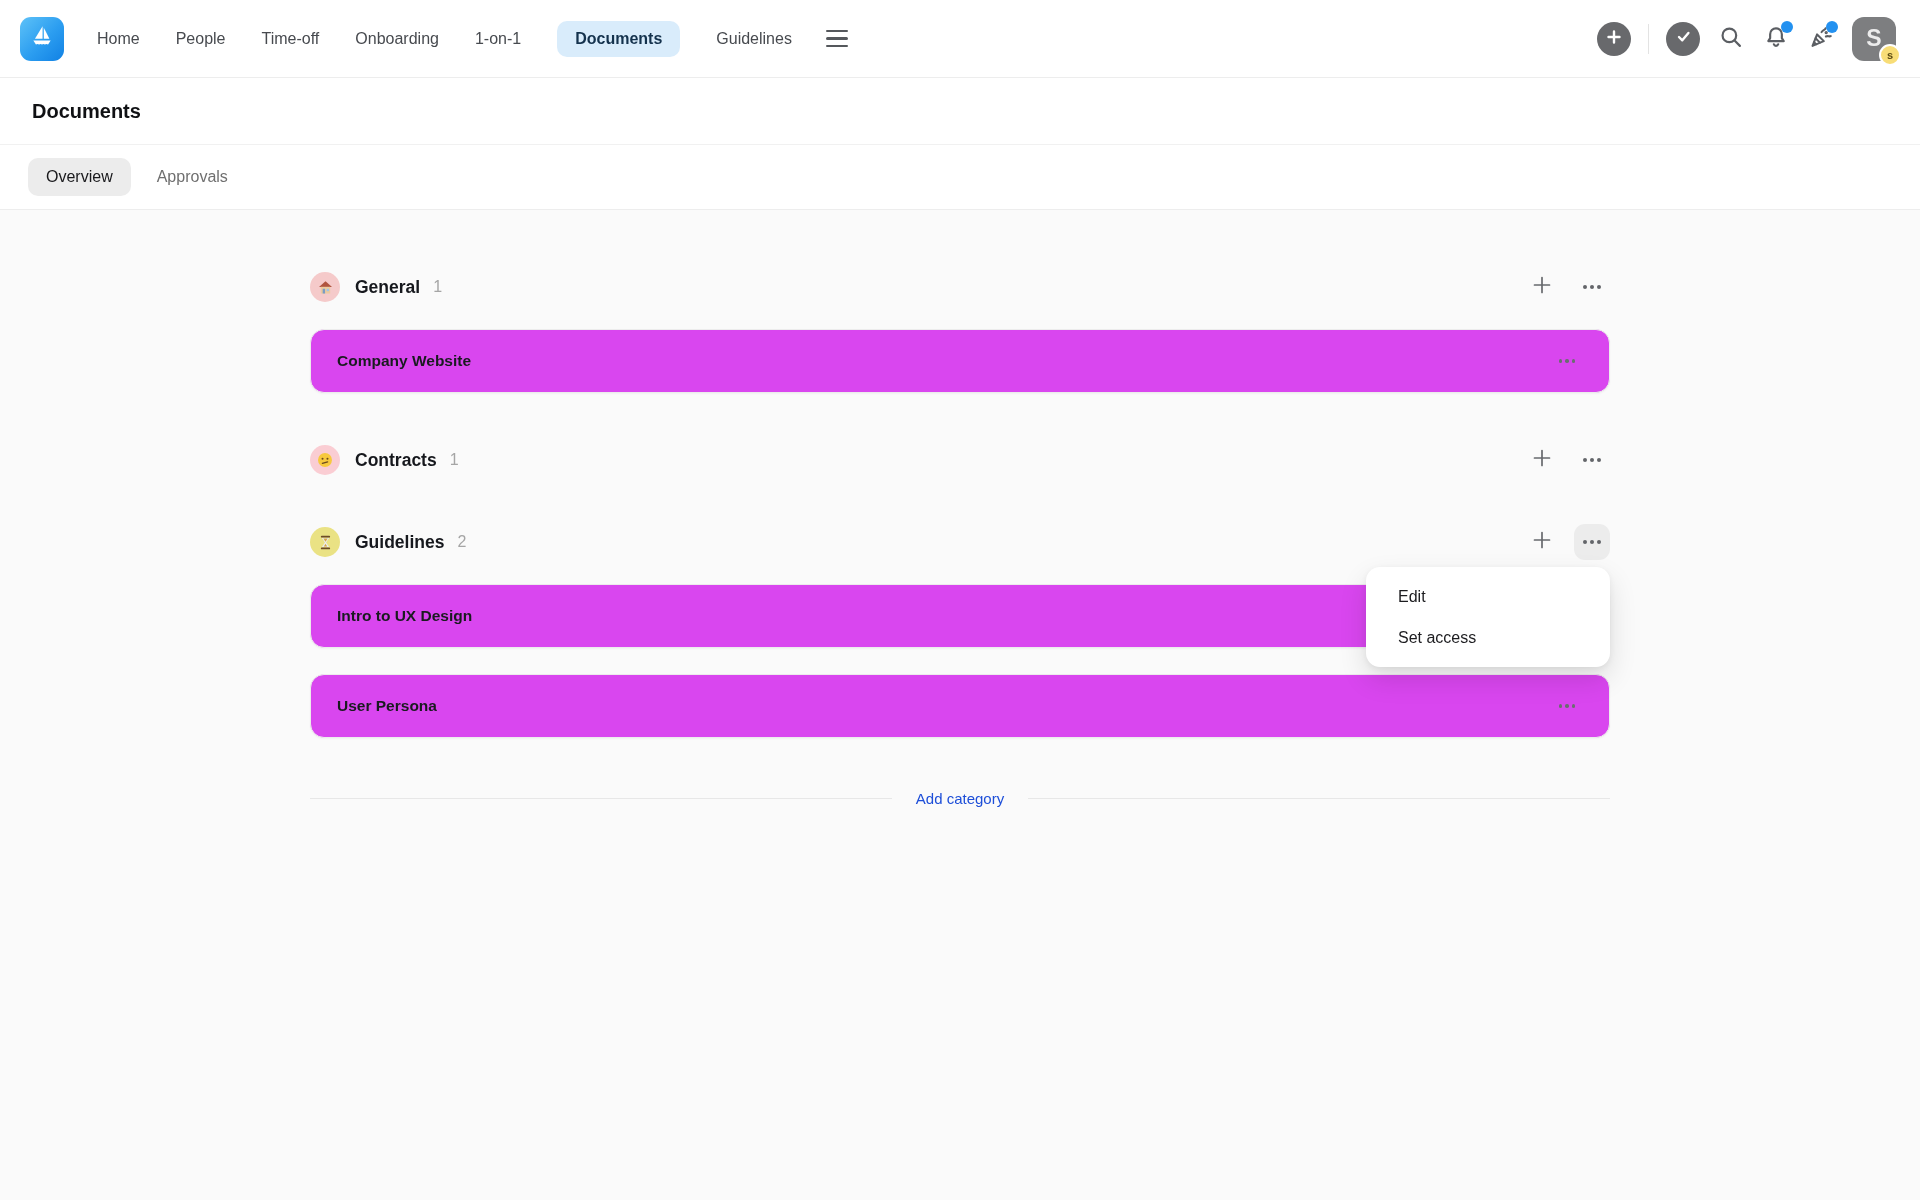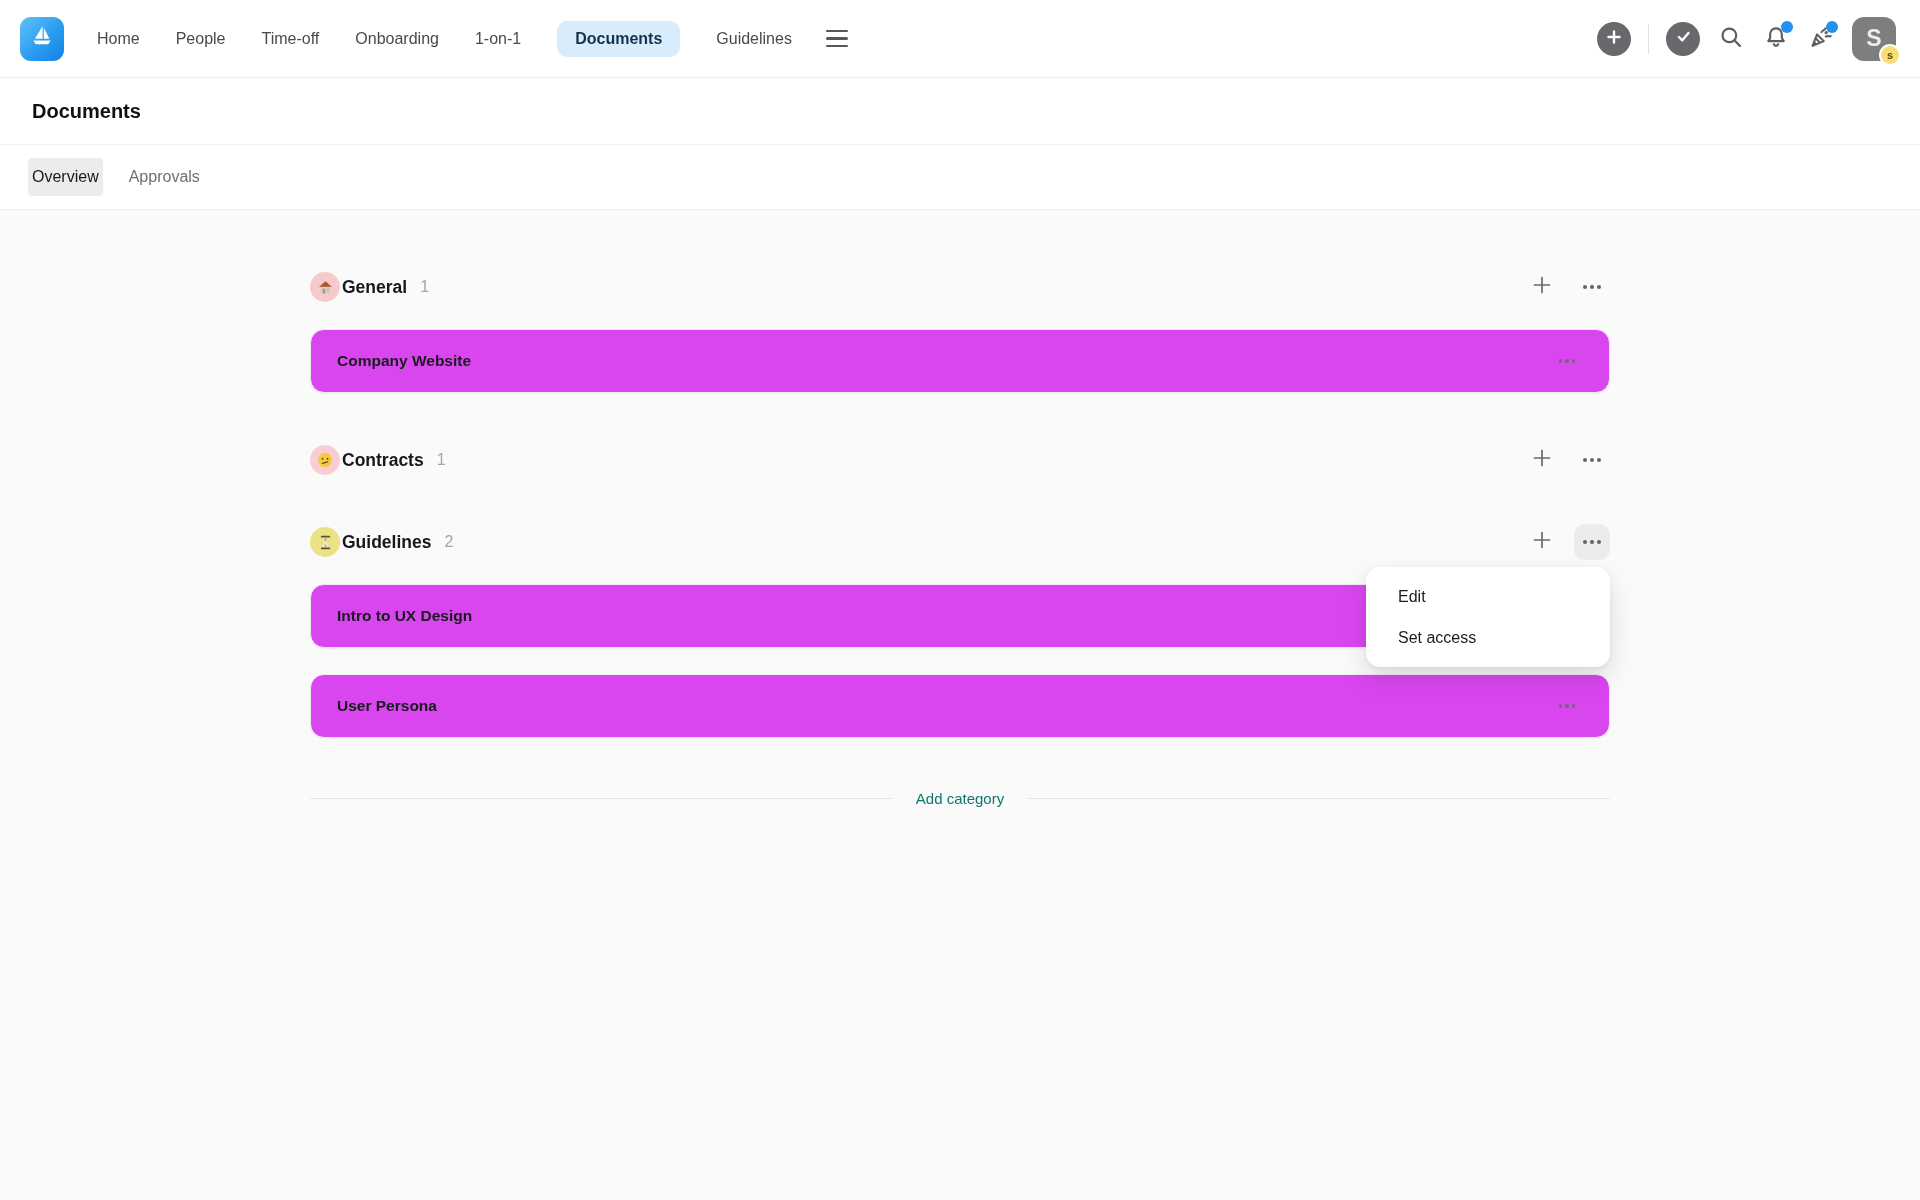--- a/index.html
+++ b/index.html
@@ -42,7 +42,7 @@
   .tabs-row { height:65px; background:#fff; border-bottom:1px solid #ededed;
     display:flex; align-items:center; padding:0 28px; gap:26px; font-size:16px; }
   .tab { color:#6f6f6f; padding:10px 0; cursor:pointer; }
-  .tab.active { background:#ececec; border-radius:4px; padding:10px 4px; color:#19191c; }
+  .tab.active { background:#ececec; border-radius:10px; padding:10px 18px; color:#19191c; }
 
   
   .content { width:1300px; margin:0 auto; padding-top:62px; }

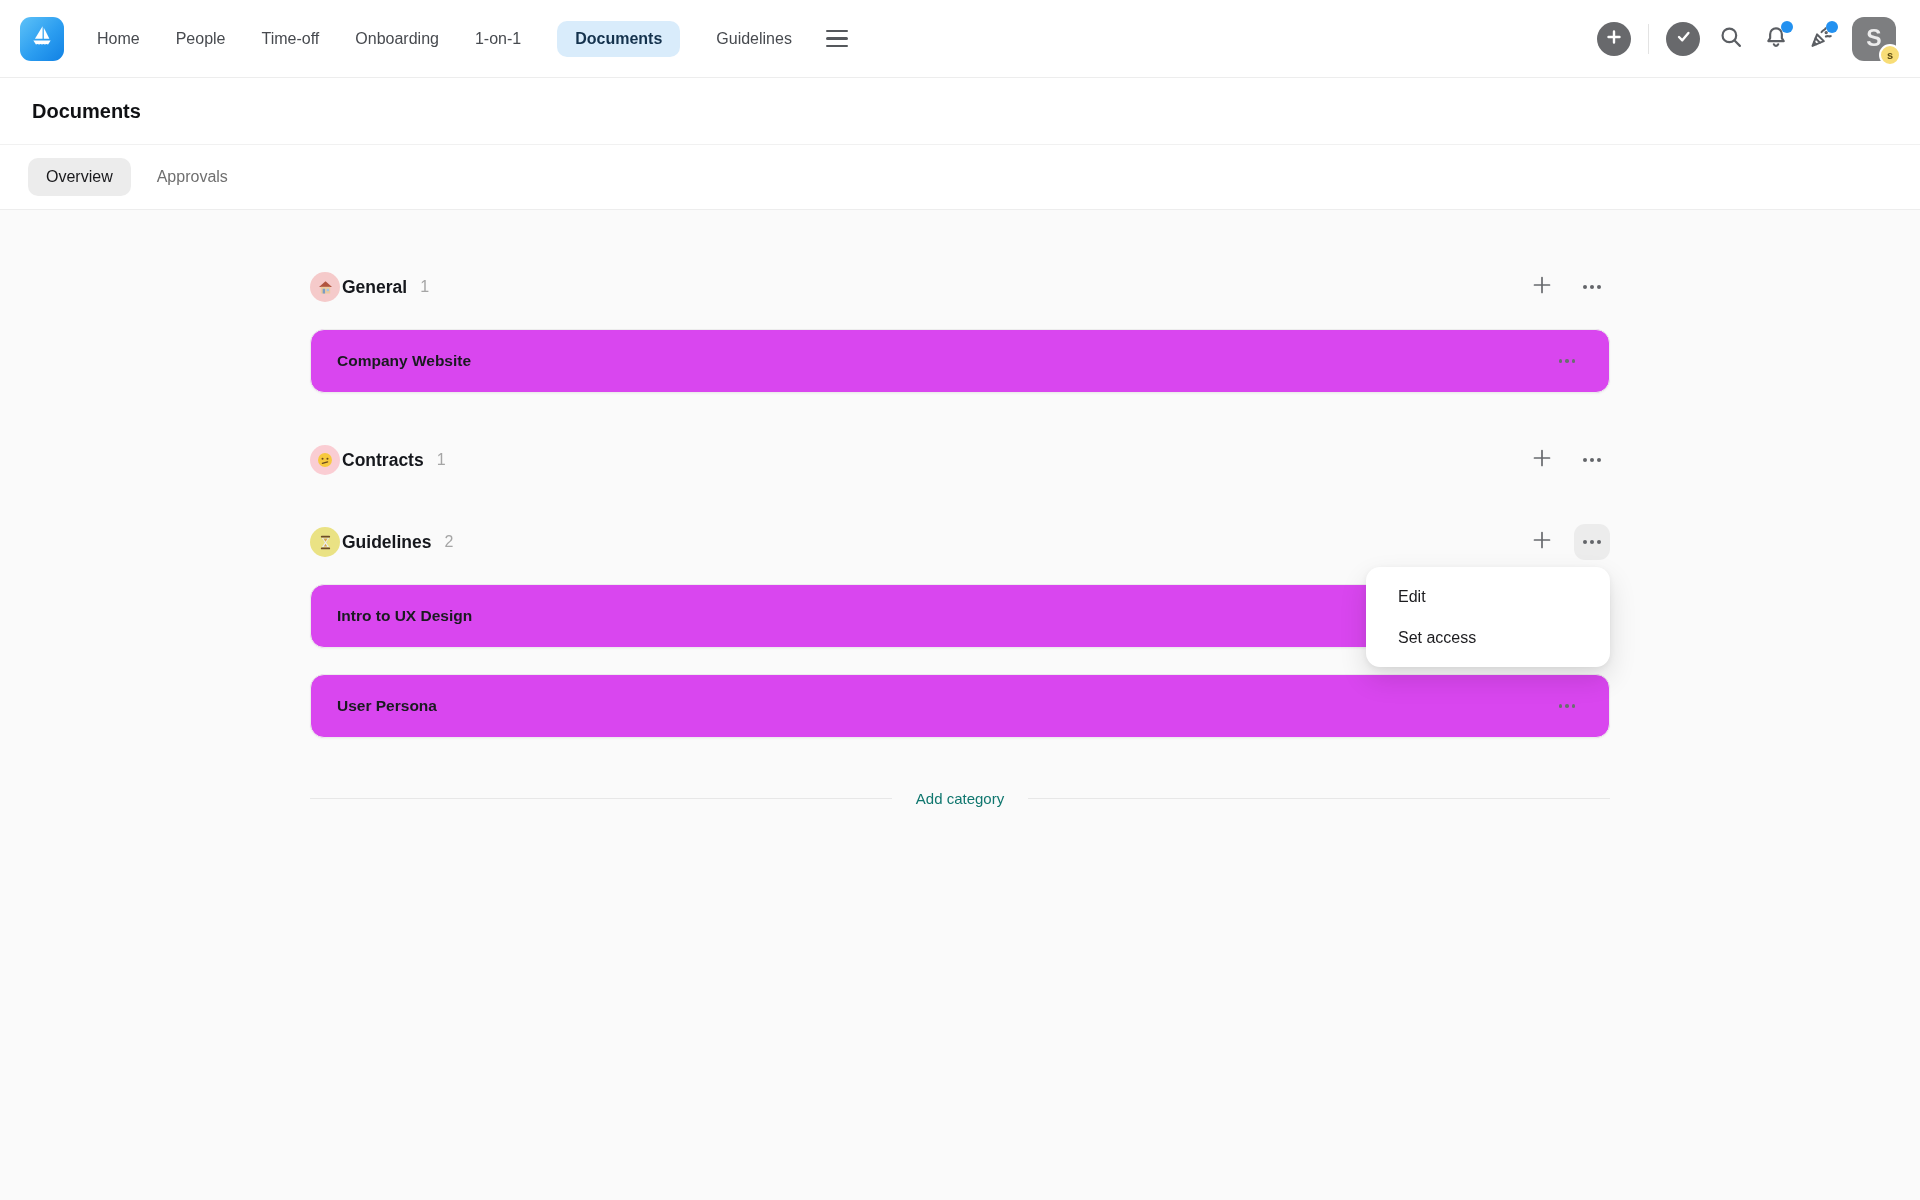--- a/index.html
+++ b/index.html
@@ -50,7 +50,7 @@
   .sec-head { display:flex; align-items:center; height:30px; margin-bottom:27px; }
   .emoji-circle { width:30px; height:30px; border-radius:50%;
     display:flex; align-items:center; justify-content:center; }
-  .sec-name { font-size:17.5px; font-weight:700; color:#16181d; margin-left:2px; }
+  .sec-name { font-size:17.5px; font-weight:700; color:#16181d; margin-left:15px; }
   .sec-count { font-size:16px; color:#a5a5a5; margin-left:13px; }
   .sec-actions { margin-left:auto; display:flex; align-items:center; gap:14px; }
   .icon-btn { width:36px; height:36px; border-radius:11px; display:flex;

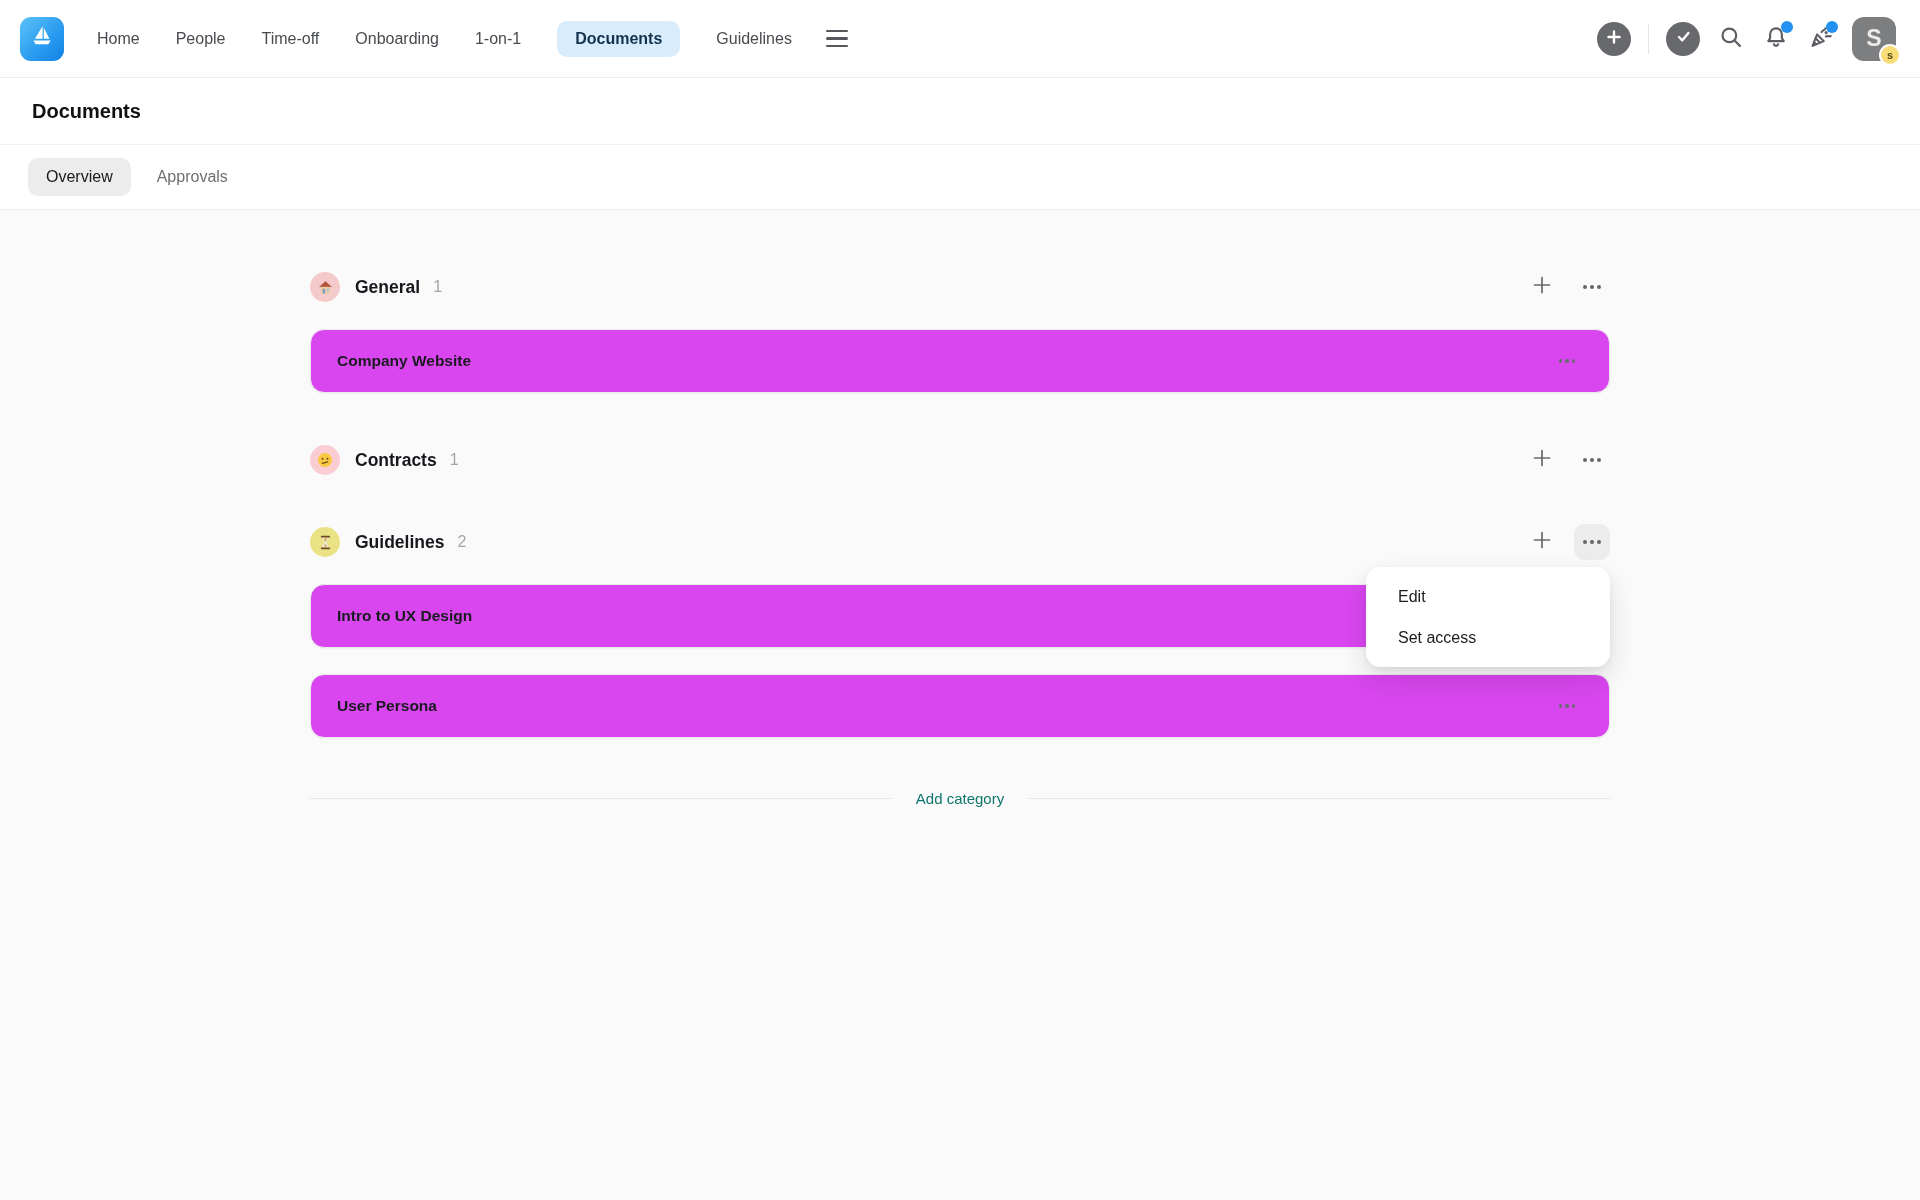--- a/index.html
+++ b/index.html
@@ -77,7 +77,7 @@
   
   .add-category { margin-top:50px; display:flex; align-items:center; gap:24px; cursor:pointer; }
   .add-category .line { flex:1; height:1px; background:#e7e7e7; }
-  .add-category .label { font-size:15px; color:#0f766e; white-space:nowrap; }
+  .add-category .label { font-size:15px; color:#1d4ed8; white-space:nowrap; }
 </style>
 </head>
 <body>

